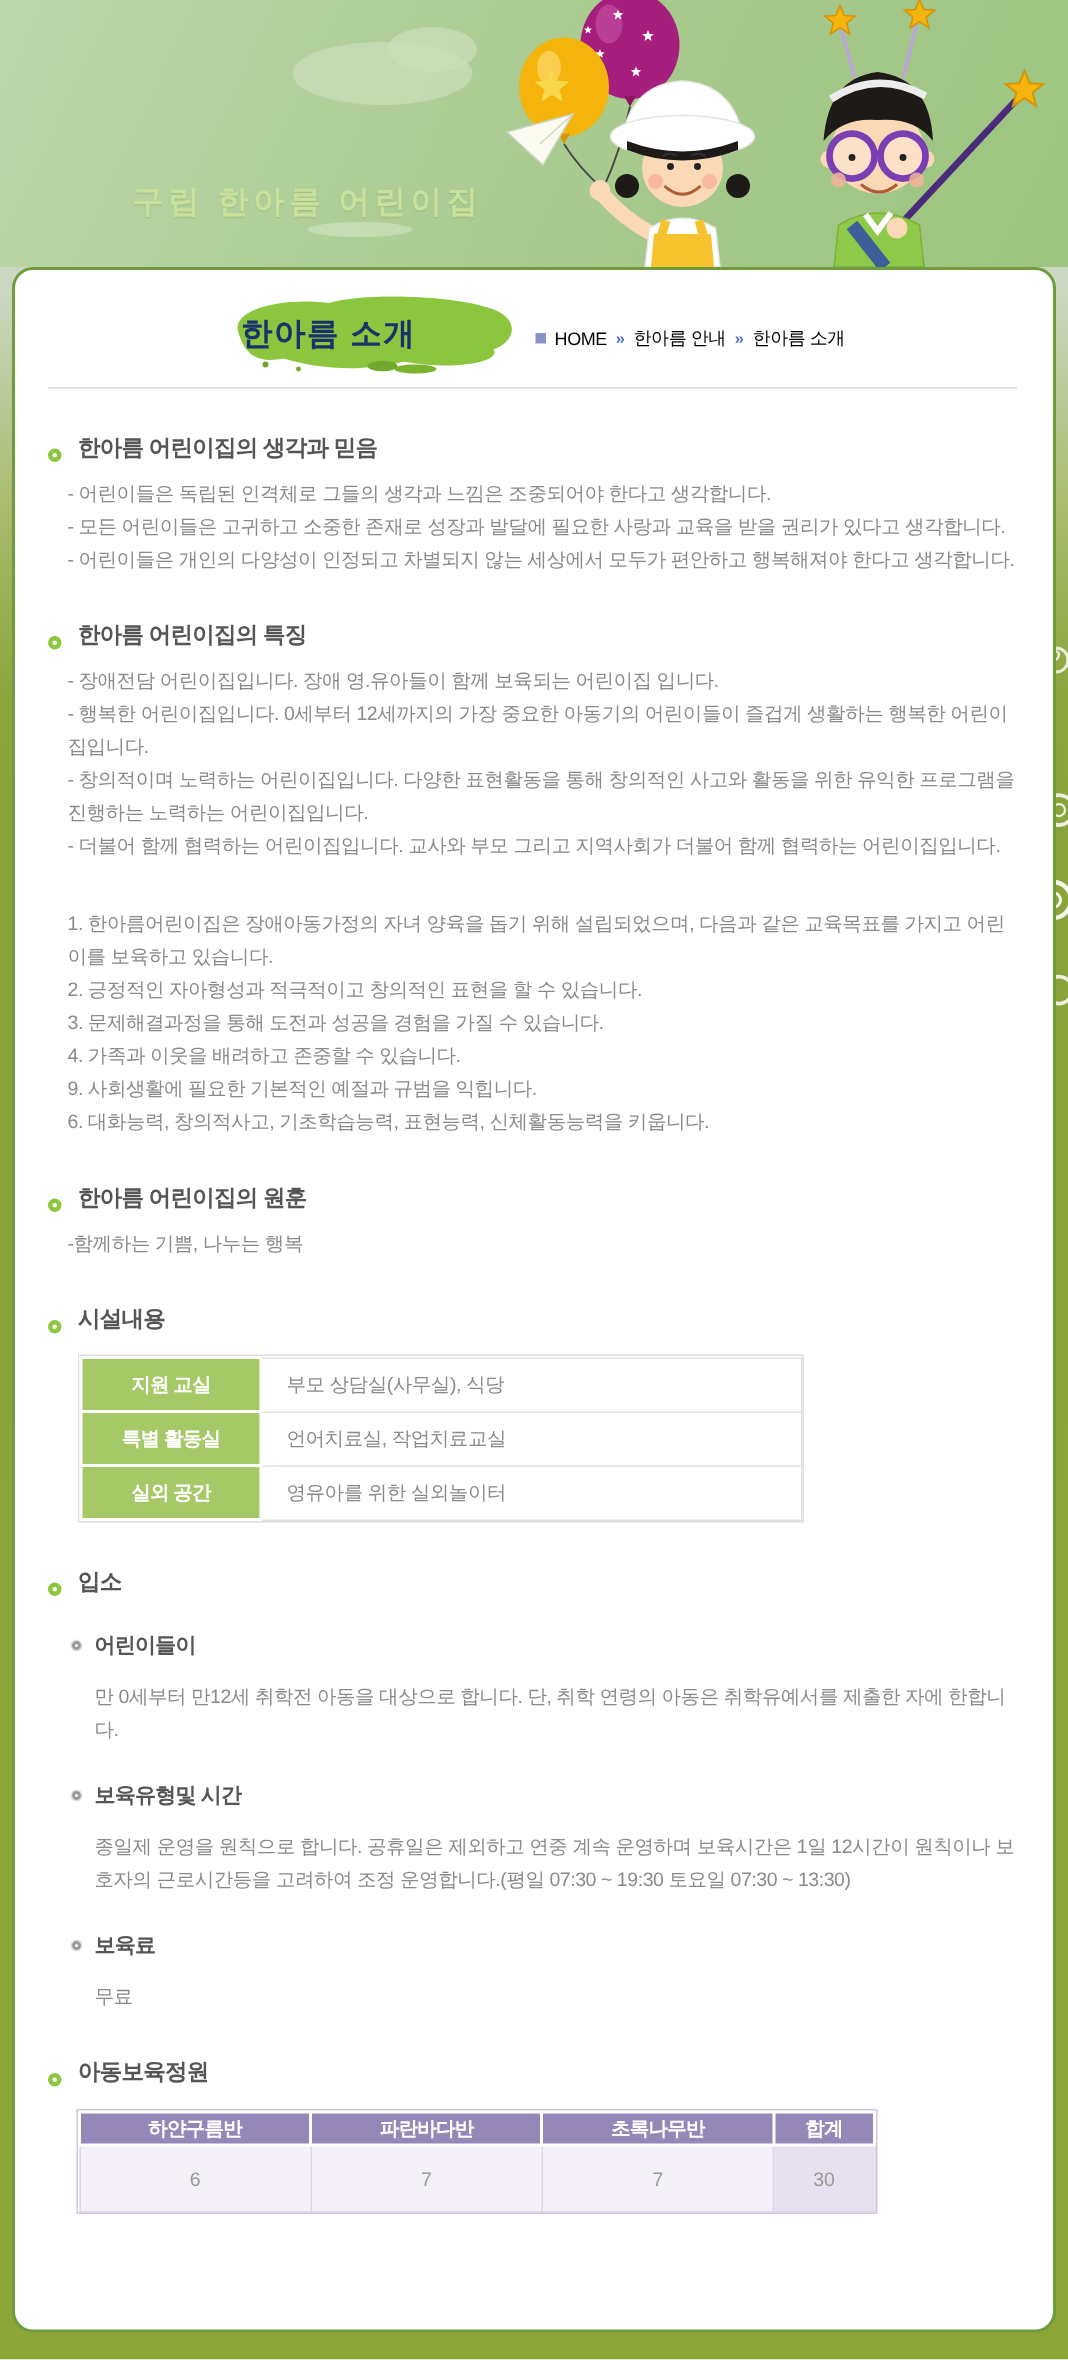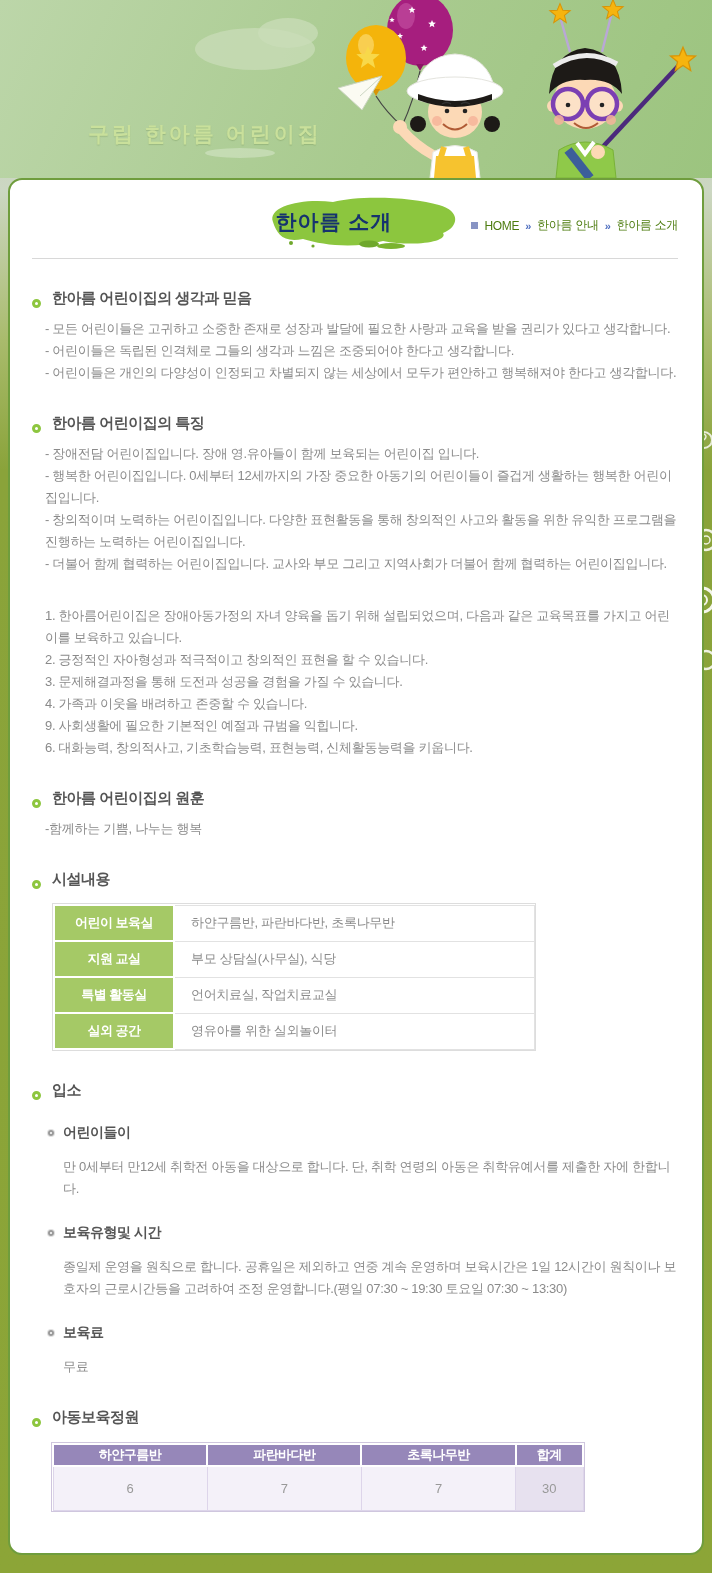--- a/index.html
+++ b/index.html
@@ -24,7 +24,7 @@
     background:#fff; border:2px solid #6f9d3d; border-radius:14px; }
   .box-inner { padding:14px 24px 0 22px; }
 
-  .title-row { display:flex; justify-content:flex-end; align-items:flex-end;
+  .title-row { display:flex; justify-content:center; align-items:flex-end;
     border-bottom:1px solid #d8d8d8; padding-bottom:8px; }
   .page-title-wrap { position:relative; width:210px; height:56px; }
   .splash-svg { position:absolute; left:0; top:0; }

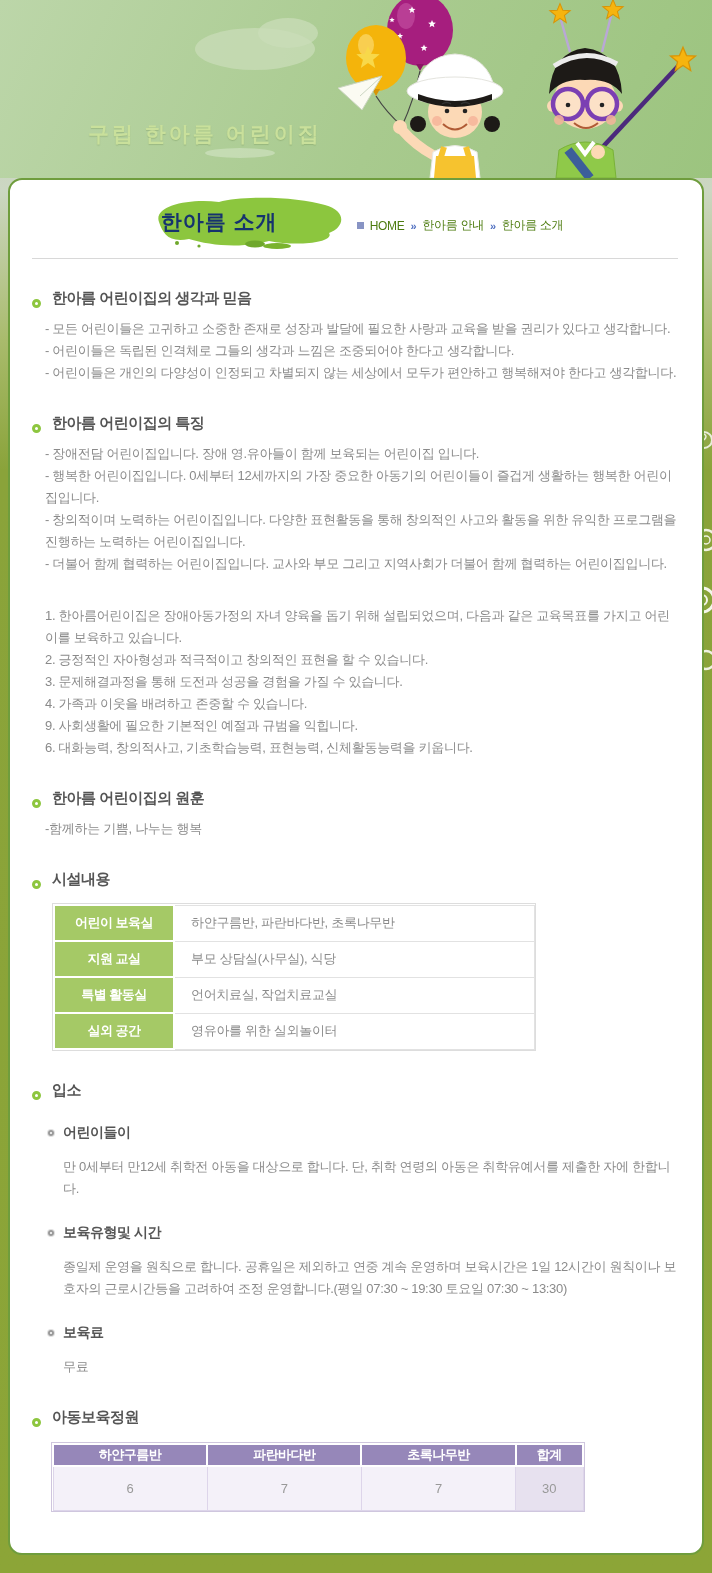--- a/index.html
+++ b/index.html
@@ -33,7 +33,7 @@
   .breadcrumb { display:flex; align-items:center; gap:6px; font-size:12px; color:#4a4a5c;
     padding-bottom:16px; letter-spacing:-0.3px; }
   .crumb-square { width:7px; height:7px; background:#8894c4; display:inline-block; }
-  .crumb { color:#4d7c0f; text-decoration:none; cursor:pointer; }
+  .crumb { color:#000000; text-decoration:none; cursor:pointer; }
   .crumb-sep { color:#4f6fc0; font-weight:bold; font-size:11px; }
 
   

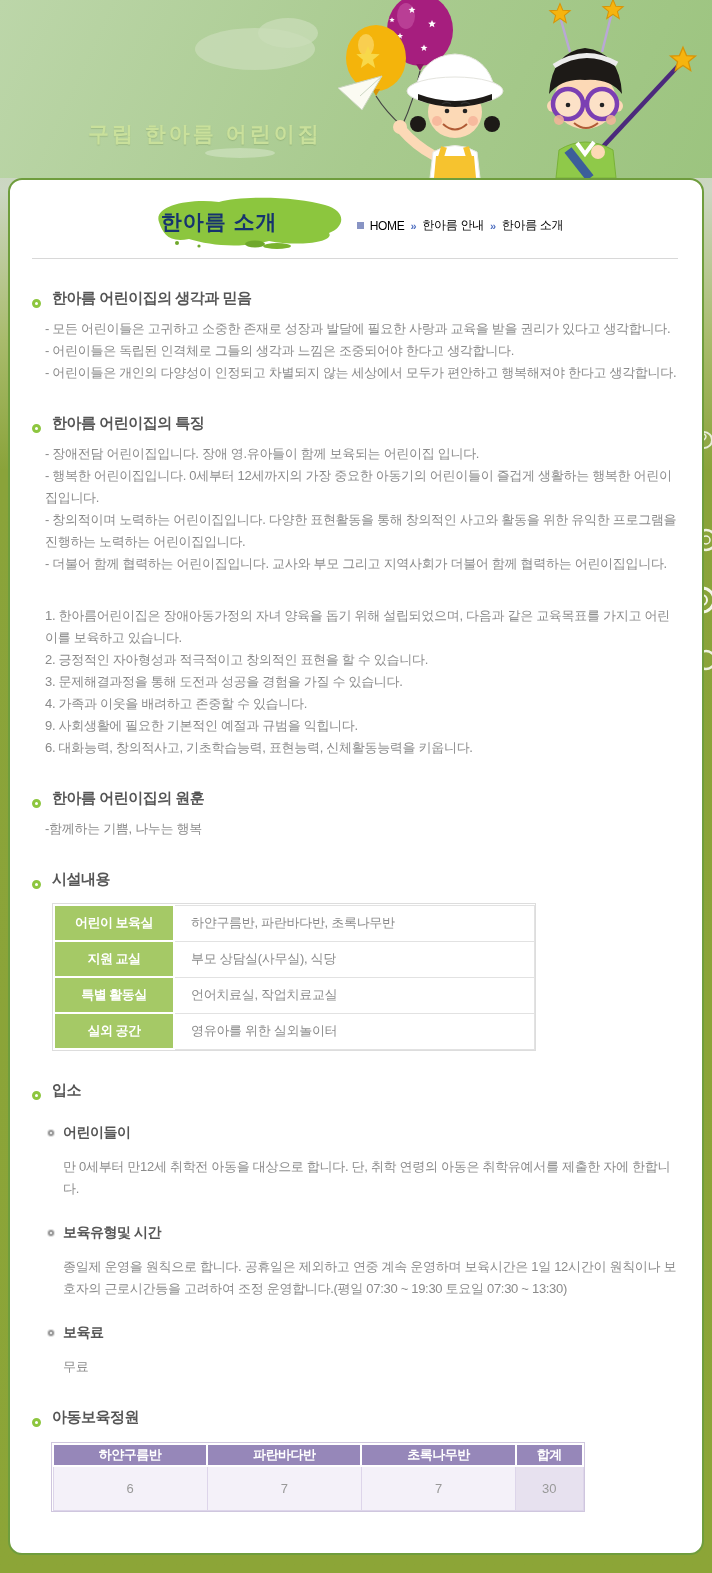--- a/index.html
+++ b/index.html
@@ -201,8 +201,8 @@
           <h2 class="sec-title">한아름 어린이집의 생각과 믿음</h2>
         </div>
         <div class="sec-body">
+          <p>- 어린이들은 독립된 인격체로 그들의 생각과 느낌은 조중되어야 한다고 생각합니다.</p>
           <p>- 모든 어린이들은 고귀하고 소중한 존재로 성장과 발달에 필요한 사랑과 교육을 받을 권리가 있다고 생각합니다.</p>
-          <p>- 어린이들은 독립된 인격체로 그들의 생각과 느낌은 조중되어야 한다고 생각합니다.</p>
           <p>- 어린이들은 개인의 다양성이 인정되고 차별되지 않는 세상에서 모두가 편안하고 행복해져야 한다고 생각합니다.</p>
         </div>
       </div>

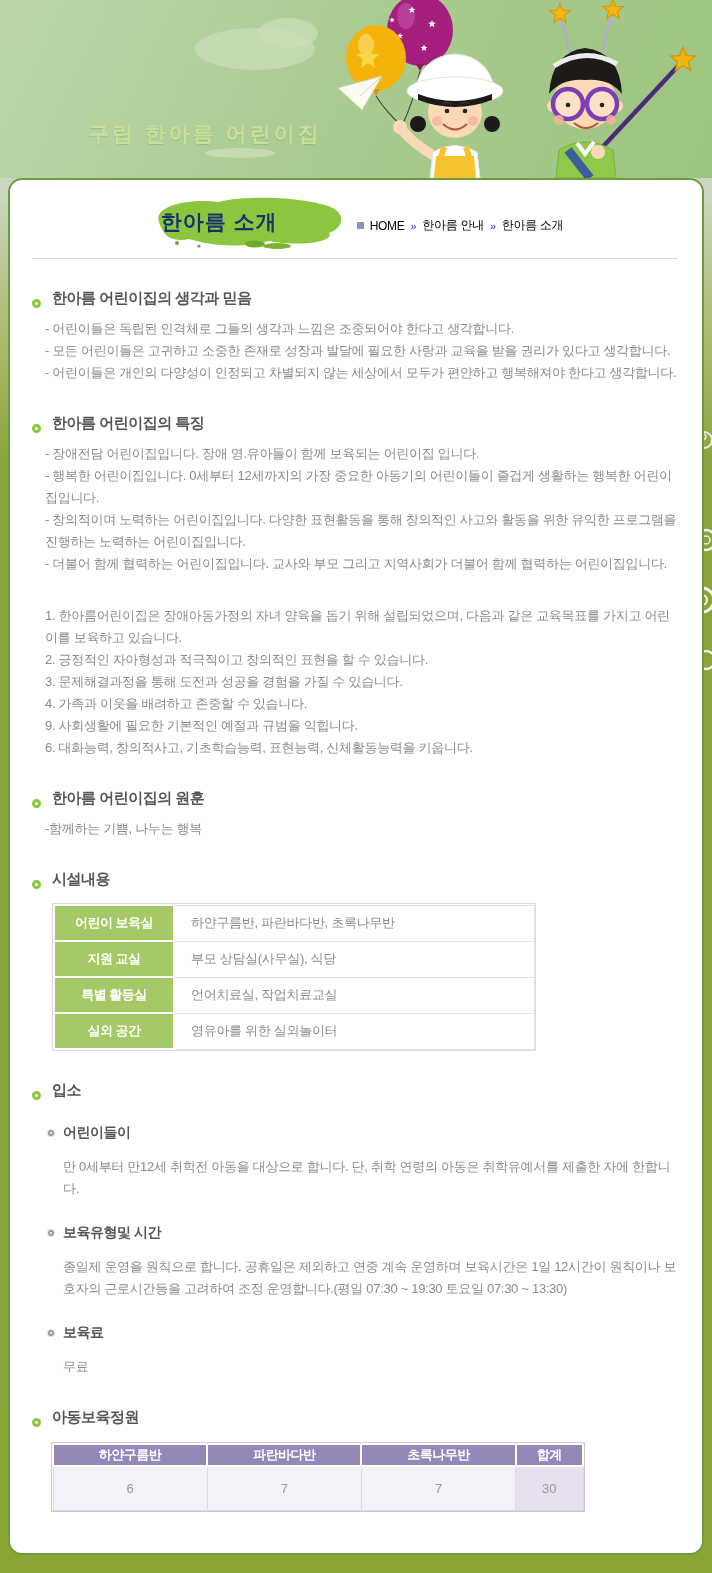--- a/index.html
+++ b/index.html
@@ -249,10 +249,6 @@
         <div class="fac-wrap">
           <table class="fac-table">
             <tbody>
-                <tr>
-              <td class="flabel">어린이 보육실</td>
-              <td class="fvalue">하얀구름반, 파란바다반, 초록나무반</td>
-            </tr>
             <tr>
               <td class="flabel">지원 교실</td>
               <td class="fvalue">부모 상담실(사무실), 식당</td>

